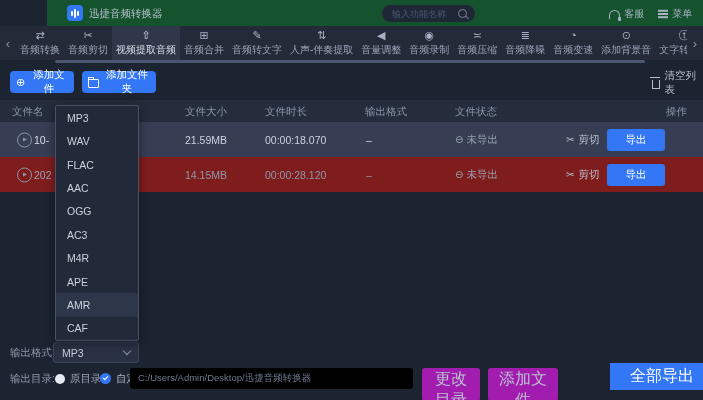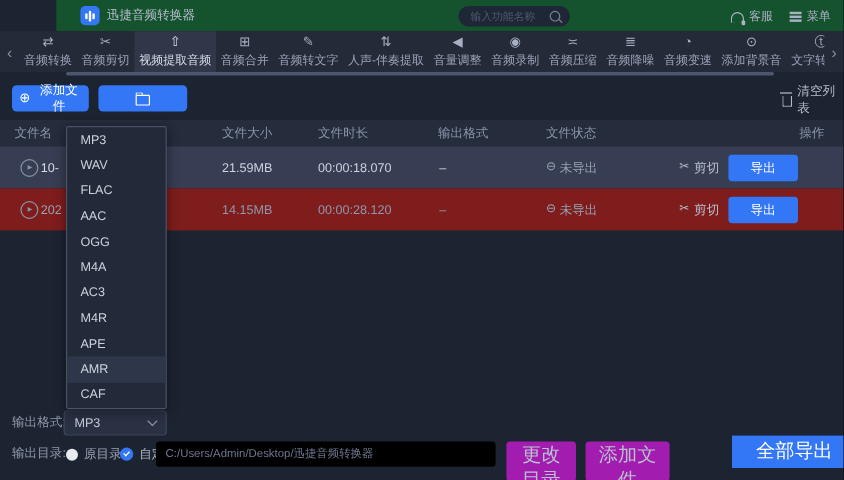--- a/index.html
+++ b/index.html
@@ -199,6 +199,7 @@
   </button>
   <button class="btn-blue add-folder">
     <span class="folder"></span>
+    <span>添加文件夹</span>
   </button>
   <div class="clear-list">
     <span class="trash"></span>

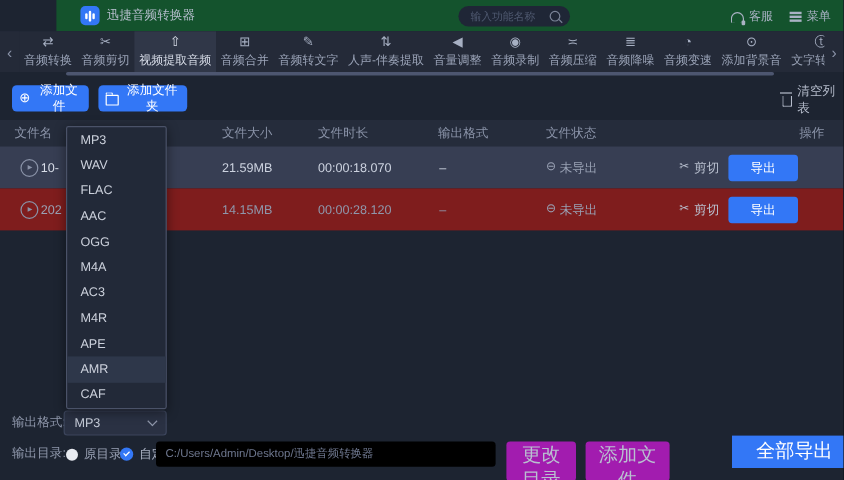--- a/index.html
+++ b/index.html
@@ -259,7 +259,6 @@
     <div class="opt">FLAC</div>
     <div class="opt">AAC</div>
     <div class="opt">OGG</div>
-    <div class="opt">M4A</div>
     <div class="opt">AC3</div>
     <div class="opt">M4R</div>
     <div class="opt">APE</div>

